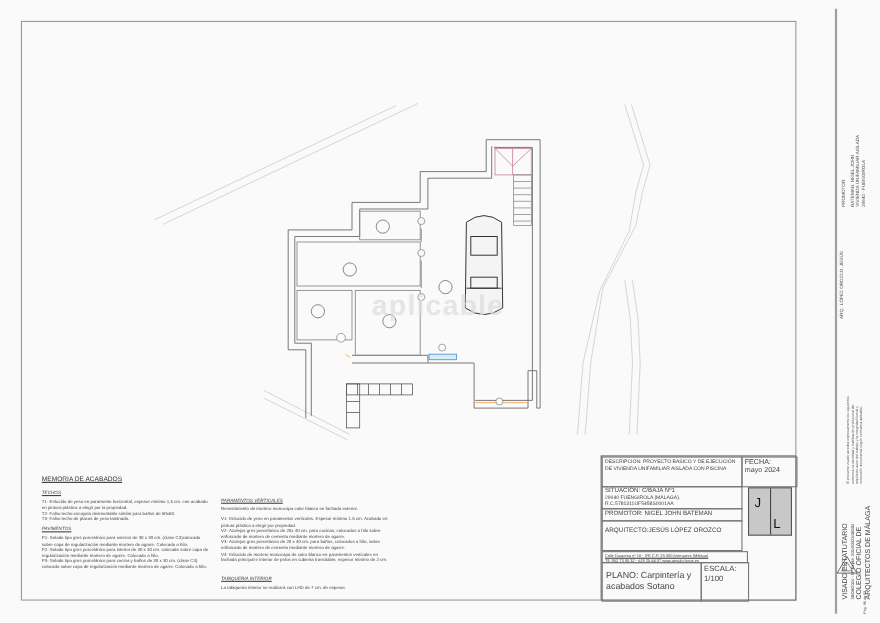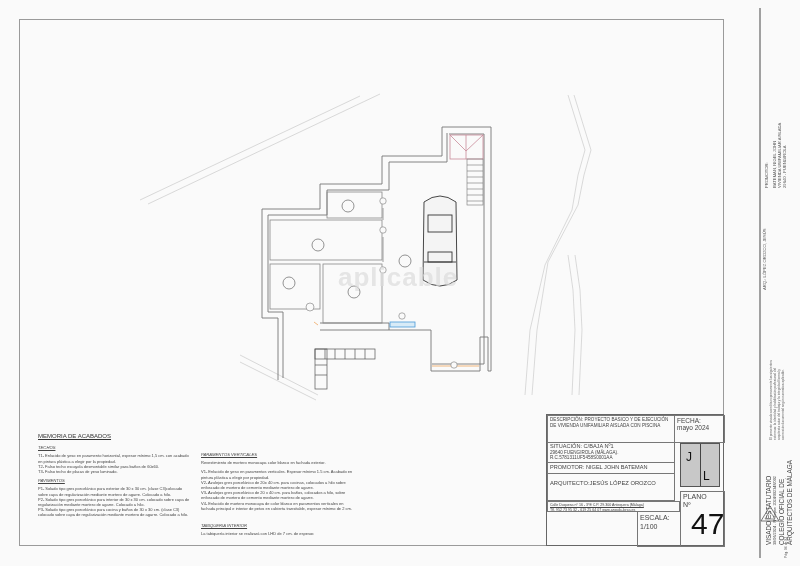--- a/index.html
+++ b/index.html
@@ -171,6 +171,9 @@
     <div>Calle Duquesa nº 16 - 3ºE     C.P. 29.300     Antequera (Málaga)</div>
     <div>Tfl. 952 73 95 32 - 619 25 64 07 www.angulo-lorca.es</div>
   </div>
+  <div class="cell" style="left:0; top:96px; width:91px; height:36px; font-size:8px; line-height:10px; padding:6px 3px;">
+    <span>PLANO: Carpintería  y acabados Sotano</span>
+  </div>
   <div class="cell" style="left:90px; top:96px; width:44px; height:36px; font-size:7px; line-height:9px;">
     <div>ESCALA:</div>
     <div>1/100</div>

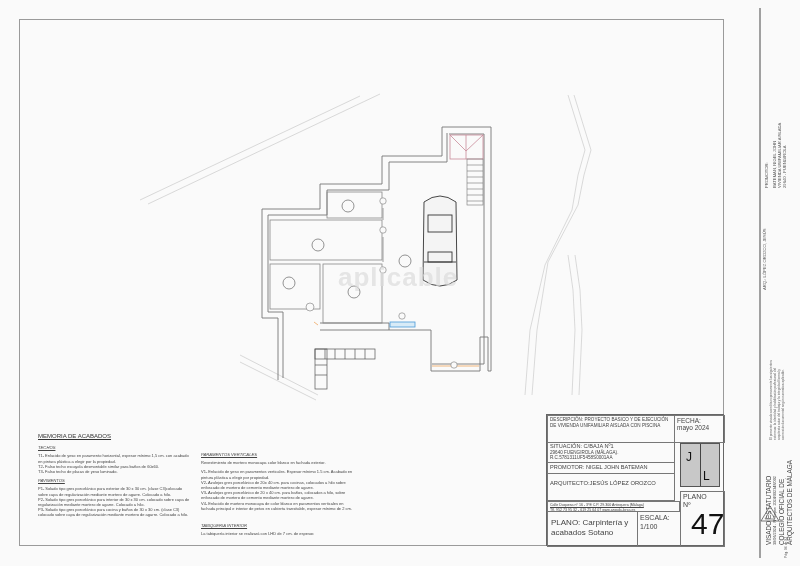--- a/index.html
+++ b/index.html
@@ -178,10 +178,6 @@
     <div>ESCALA:</div>
     <div>1/100</div>
   </div>
-  <div class="cell" style="left:133px; top:76px; width:45px; height:56px;">
-    <div style="font-size:7px; width:20px; line-height:8px;">PLANO Nº</div>
-    <div style="position:absolute; left:10px; top:15px; font-size:30px; color:#111;">47</div>
-  </div>
 </div>
 
 <div class="vtext" style="left:764px; top:188px; font-size:4.2px; line-height:5px;">

